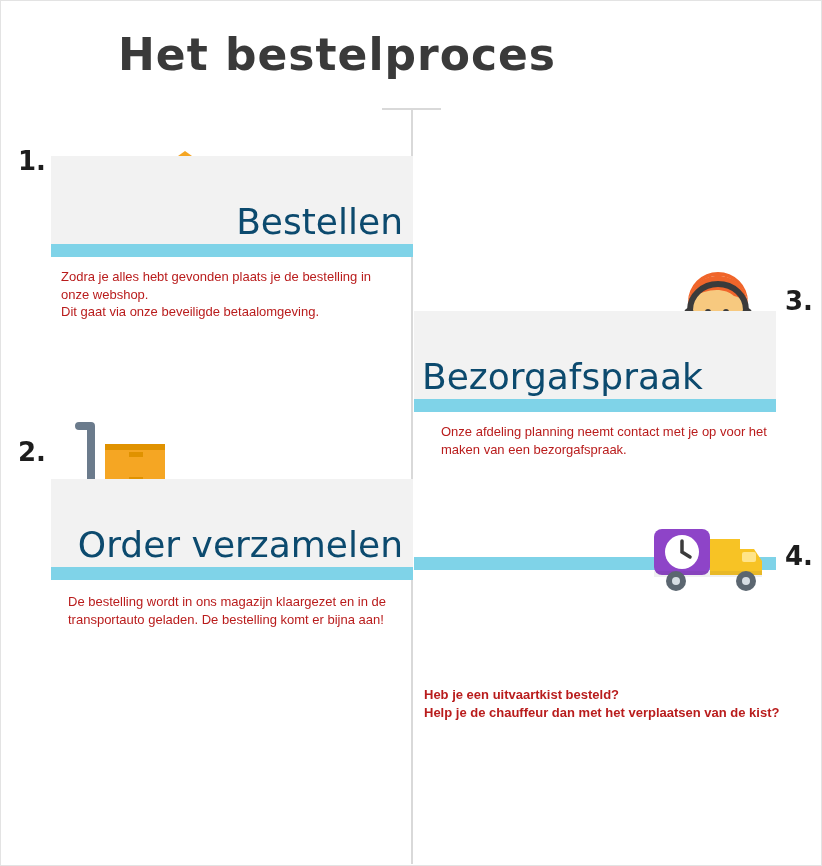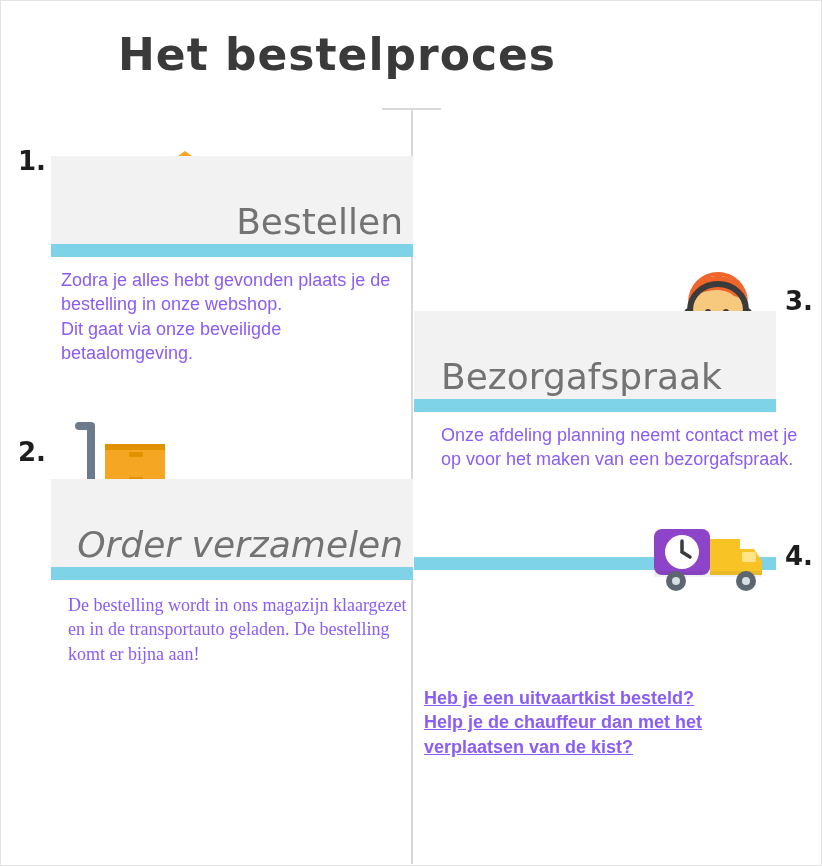--- a/index.html
+++ b/index.html
@@ -67,7 +67,7 @@
     position: absolute;
     bottom: 2px;
     font-size: 36px;
-    color: #737373;
+    color: #0c4a6e;
     font-family: "DejaVu Sans", sans-serif;
     white-space: nowrap;
   }

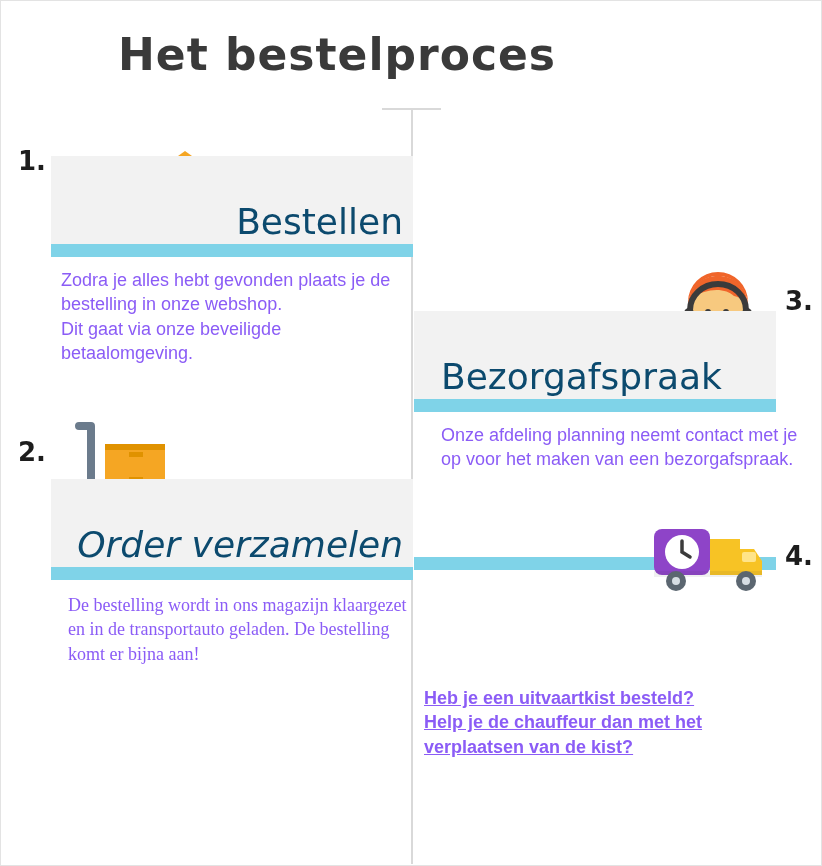--- a/index.html
+++ b/index.html
@@ -84,9 +84,9 @@
   }
   .step-text {
     position: absolute;
-    font-size: 18px;
+    font-size: 13px;
     line-height: 1.35;
-    color: #8b5cf6;
+    color: #b91c1c;
   }
   .step-text .bold {
     font-weight: bold;

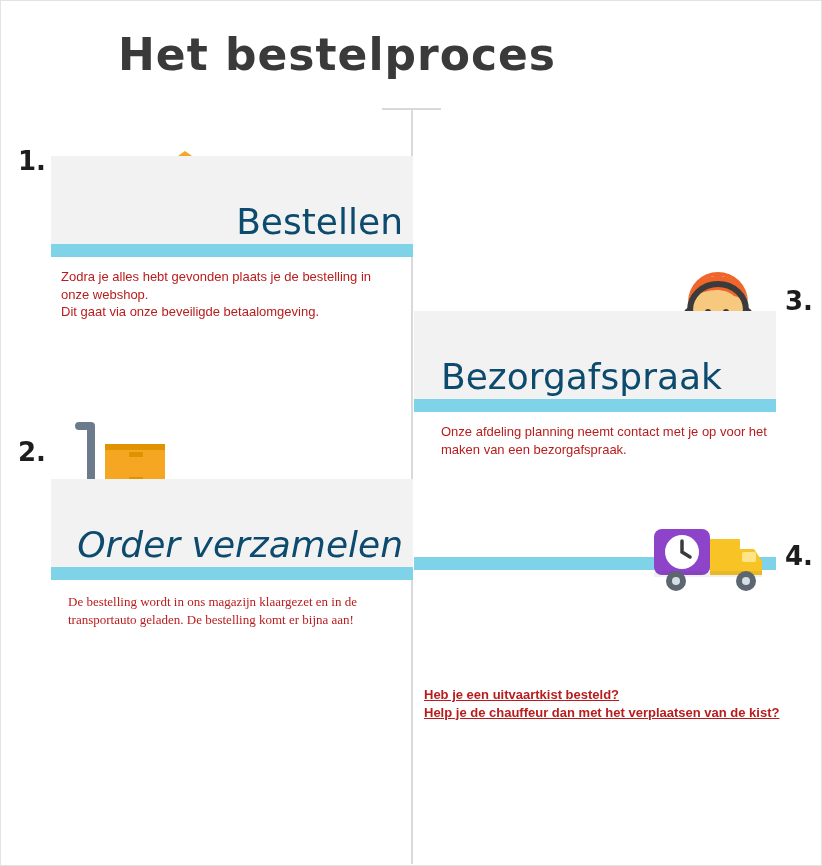--- a/index.html
+++ b/index.html
@@ -115,7 +115,7 @@
   
   #step3 { left: 413px; top: 310px; width: 362px; }
   #step3 .step-band { width: 362px; }
-  #step3 .heading { left: 27px; margin-top: 32px; }
+  #step3 .heading { left: 8px; margin-top: 32px; }
   #step3-number { right: -37px; top: -25px; }
   #step3-icon { right: 12px; top: -45px; }
   #step3-text { left: 10px; top: 112px; width: 360px; margin-left: 17px; }

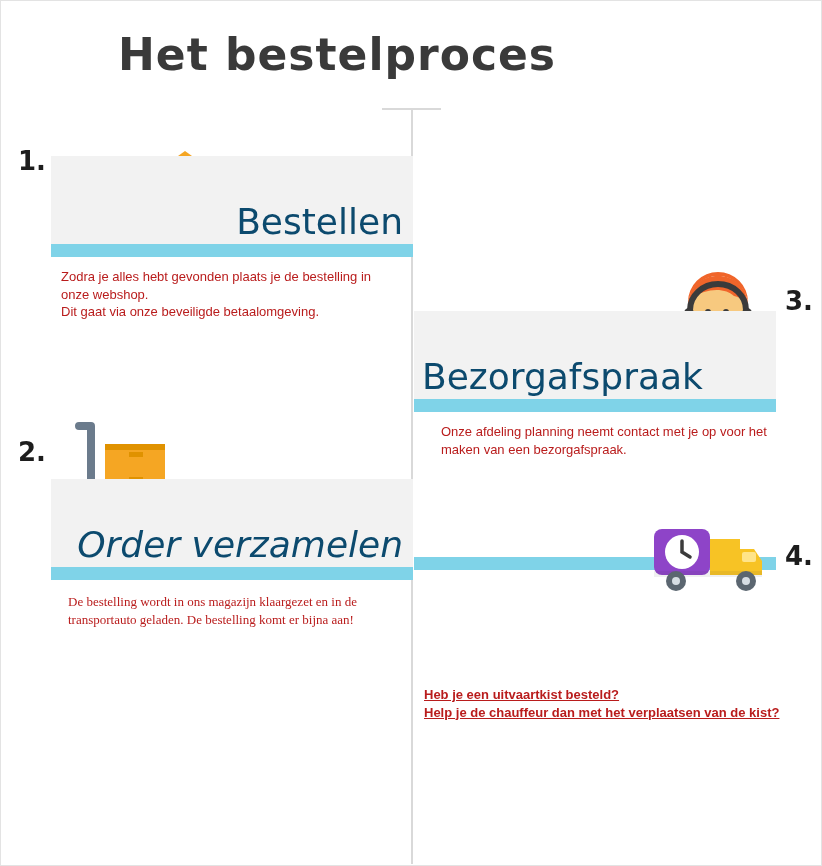--- a/index.html
+++ b/index.html
@@ -107,7 +107,7 @@
   
   #step2 { left: 50px; top: 478px; width: 362px; }
   #step2 .step-band { width: 362px; }
-  #step2 .heading { right: 10px; font-style: italic; }
+  #step2 .heading { right: 10px; }
   #step2-number { left: -33px; top: -42px; }
   #step2-icon { left: 10px; top: -65px; }
   #step2-text { left: 17px; top: 114px; width: 345px; font-family: Liberation Serif, serif; }

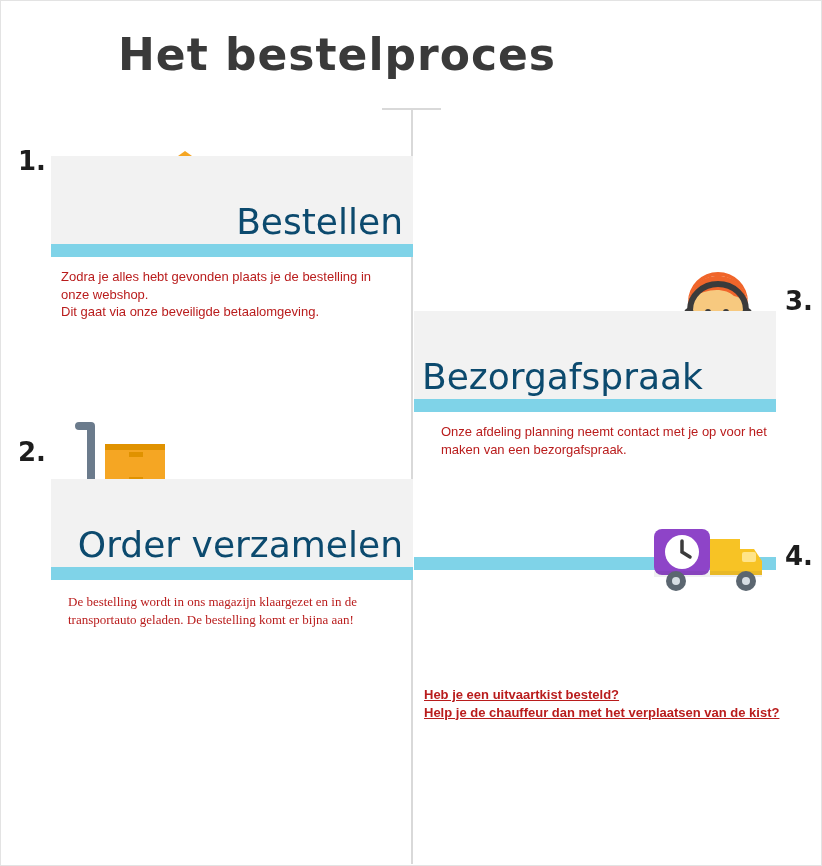--- a/index.html
+++ b/index.html
@@ -110,7 +110,7 @@
   #step2 .heading { right: 10px; }
   #step2-number { left: -33px; top: -42px; }
   #step2-icon { left: 10px; top: -65px; }
-  #step2-text { left: 17px; top: 114px; width: 345px; font-family: Liberation Serif, serif; }
+  #step2-text { left: 17px; top: 114px; width: 345px; }
 
   
   #step3 { left: 413px; top: 310px; width: 362px; }

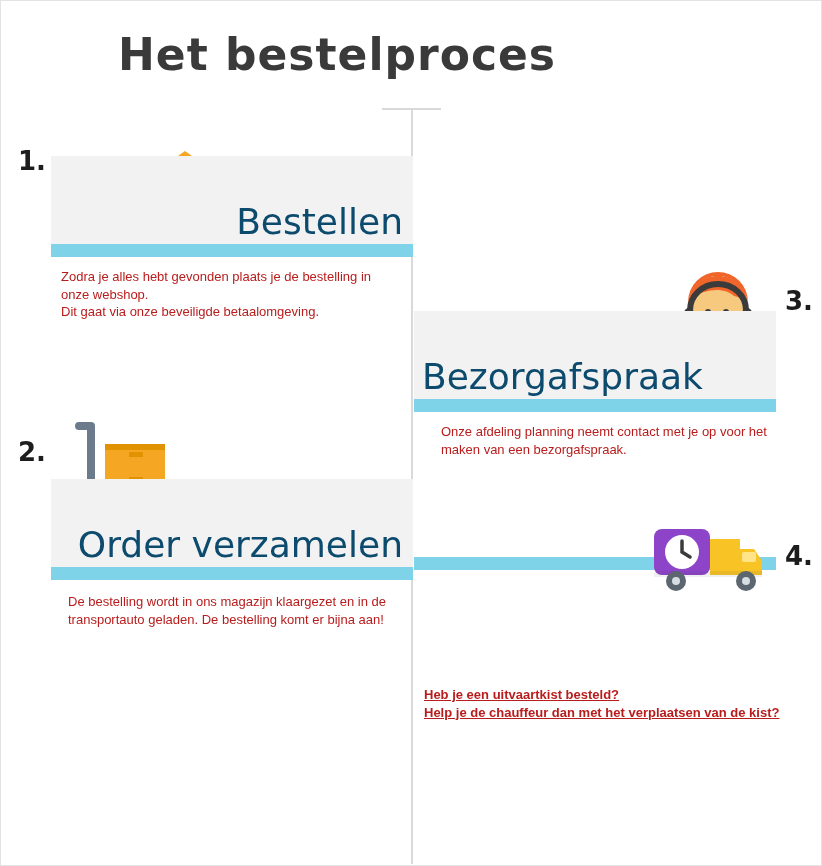--- a/index.html
+++ b/index.html
@@ -90,7 +90,6 @@
   }
   .step-text .bold {
     font-weight: bold;
-    text-decoration: underline;
   }
   .icon-wrap {
     position: absolute;

